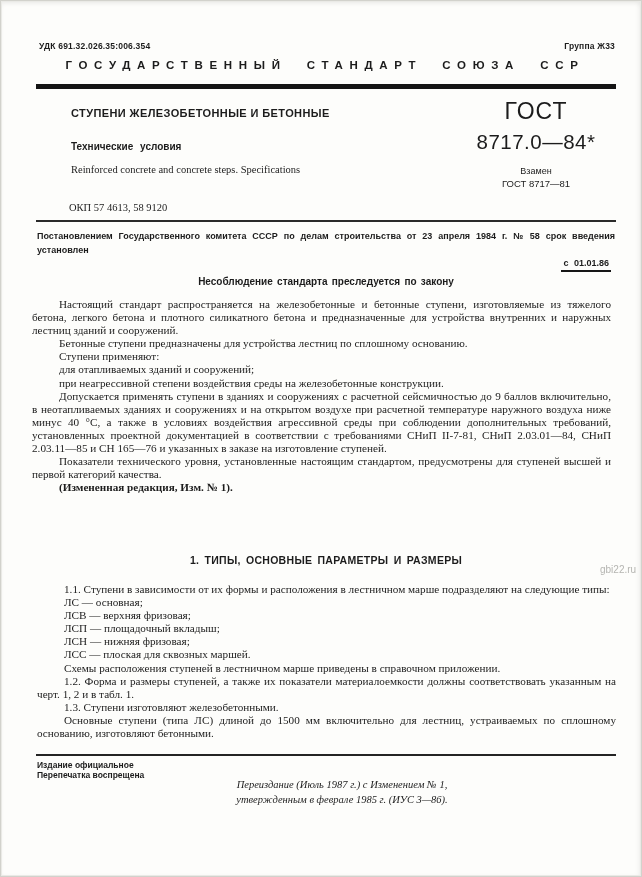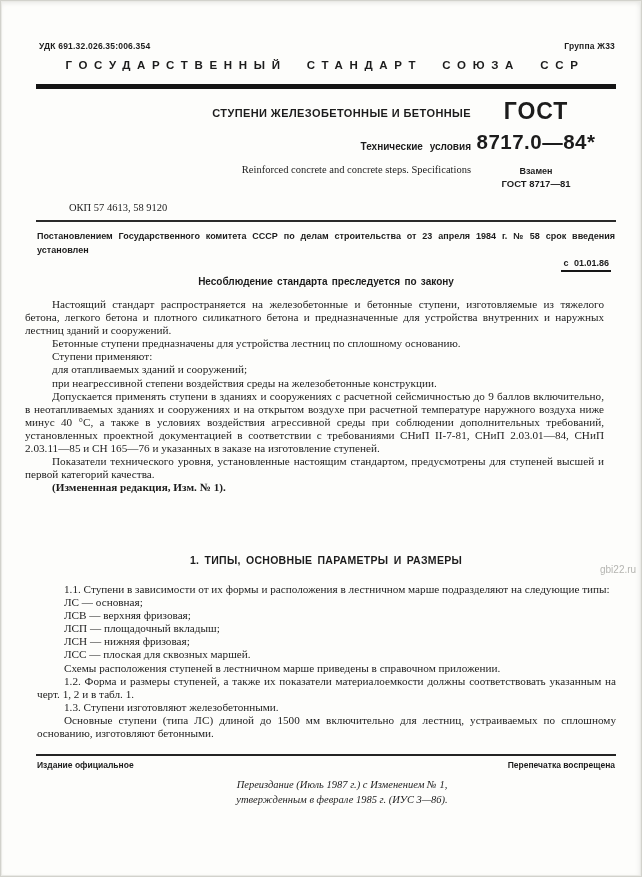--- a/index.html
+++ b/index.html
@@ -33,7 +33,7 @@
   }
 
   .title-left {
-    position:absolute; top:106px; left:70px; width:400px; text-align:right;
+    position:absolute; top:106px; left:70px; width:400px; text-align:left;
   }
   .doc-title {
     font-family:"Liberation Sans", sans-serif; font-weight:bold;

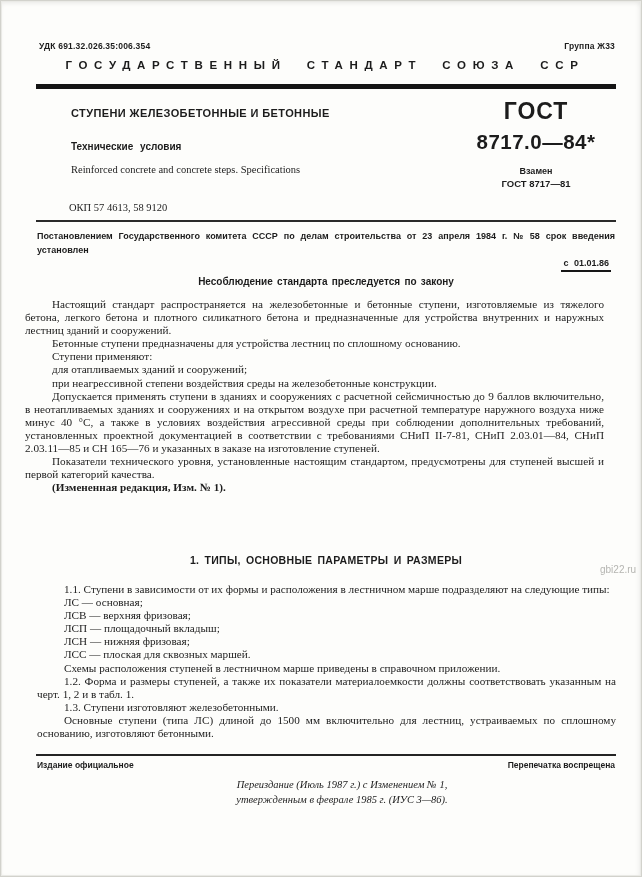--- a/index.html
+++ b/index.html
@@ -46,7 +46,7 @@
   .doc-title-en { margin-top:12px; font-size:10.5px; }
 
   .gost-block { position:absolute; top:97px; left:445px; width:180px; text-align:center;
-    font-family:"Liberation Sans", sans-serif; font-weight:bold; }
+    font-family:"Liberation Sans", sans-serif; font-weight:normal; }
   .gost-label  { font-size:23px; letter-spacing:1px; }
   .gost-number { font-size:20.5px; margin-top:5px; letter-spacing:.5px; white-space:nowrap; }
   .replaces-label { font-size:9px; margin-top:12px; }

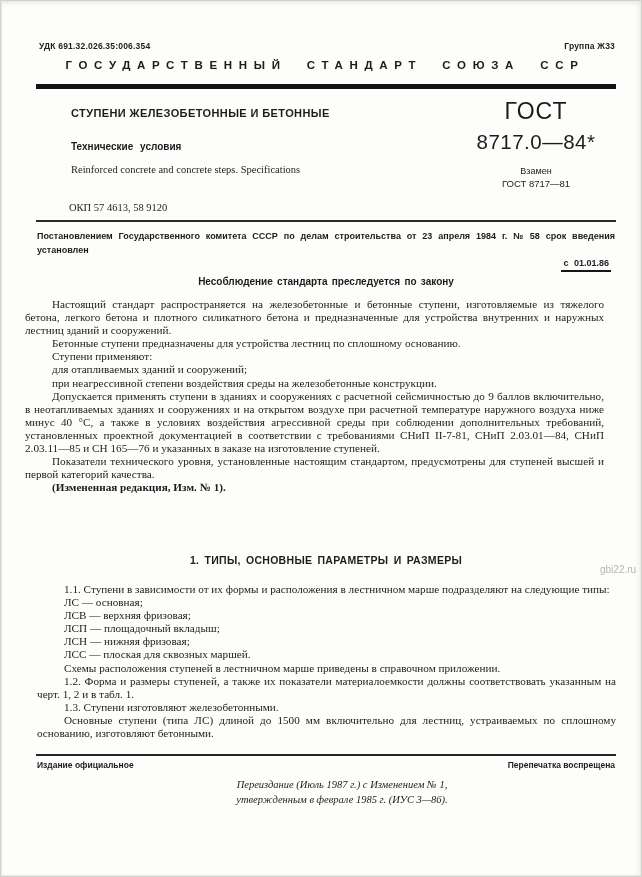--- a/index.html
+++ b/index.html
@@ -75,7 +75,7 @@
   .bodytext { font-size:11.2px; line-height:13.1px; text-align:justify; }
   .bodytext p { text-indent:27px; }
   .bodytext p.bold { font-weight:bold; }
-  .intro   { position:absolute; top:297px; left:24px; width:579px;font-family:Liberation Serif, serif; }
+  .intro   { position:absolute; top:297px; left:31px; width:579px;font-family:Liberation Serif, serif; }
   .sec-body{ position:absolute; top:582px; left:36px; width:579px; }
 
   .sec-heading {

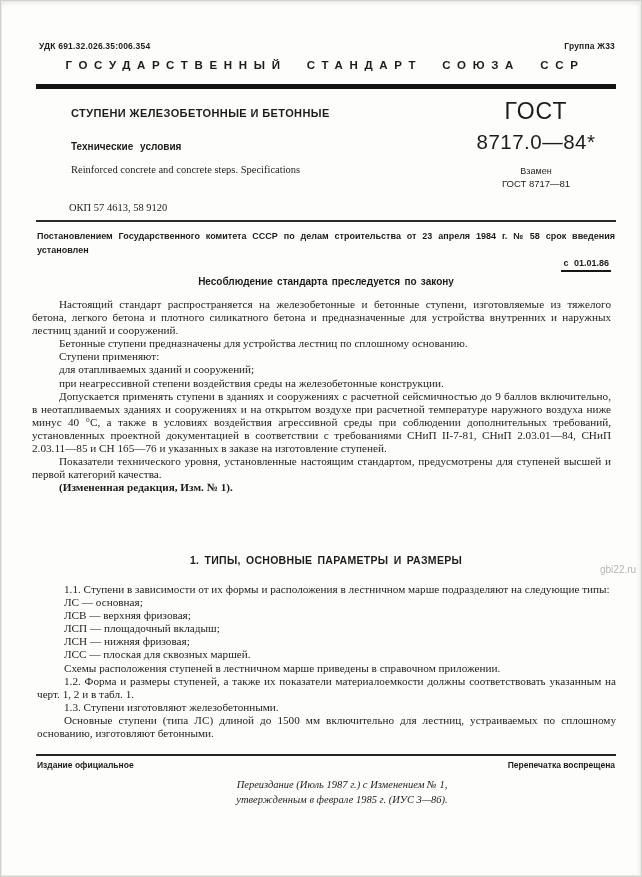--- a/index.html
+++ b/index.html
@@ -94,7 +94,7 @@
   .footer-row {
     position:absolute; top:759px; left:36px; width:578px;
     display:flex; justify-content:space-between;
-    font-family:"Liberation Sans", sans-serif; font-weight:bold; font-size:8.5px;
+    font-family:"Liberation Sans", sans-serif; font-weight:bold; font-size:8.5px;flex-direction:column;
   }
   .reprint-note {
     position:absolute; top:777px; left:52px; width:578px; text-align:center;

